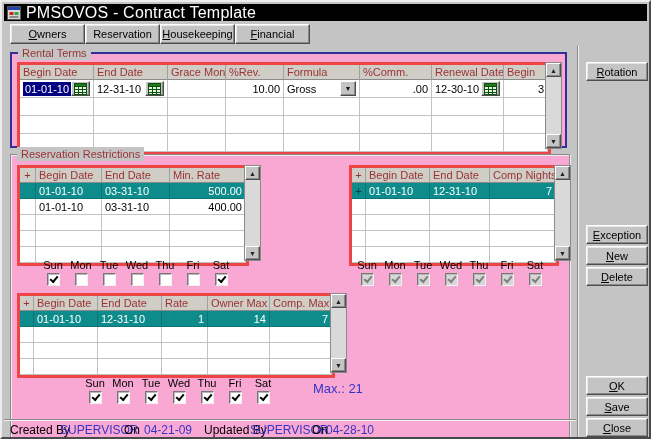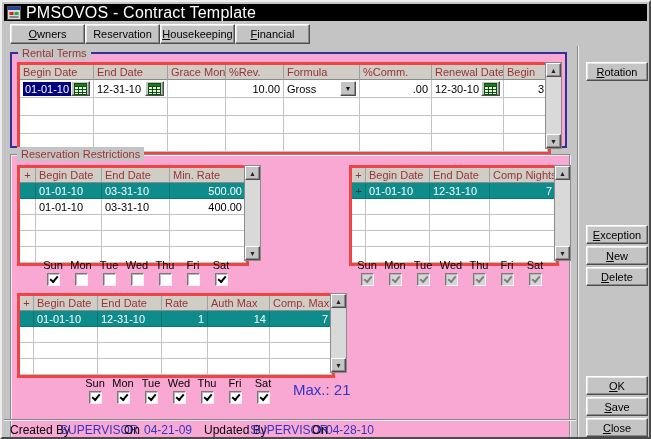--- a/index.html
+++ b/index.html
@@ -398,7 +398,7 @@
         <div class="th c-o1">Begin Date</div>
         <div class="th c-o2">End Date</div>
         <div class="th c-o3">Rate</div>
-        <div class="th c-o4">Auth Max</div>
+        <div class="th c-o4">Owner Max</div>
         <div class="th c-o5">Comp. Max</div>
       </div>
       <div class="tr st-sel">

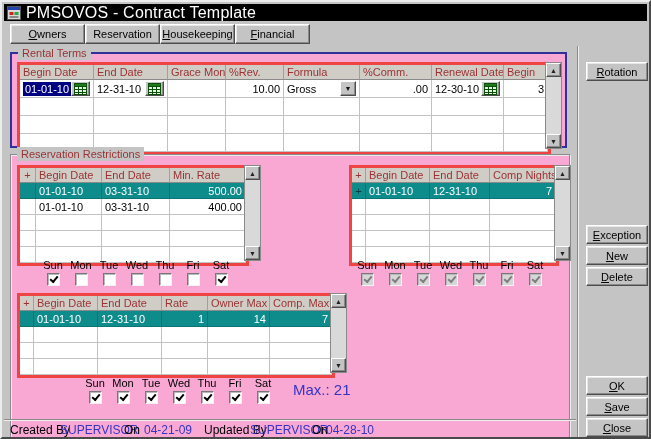--- a/index.html
+++ b/index.html
@@ -74,7 +74,7 @@
   .cb.st-on::after,.cb.st-dis::after{content:"";position:absolute;left:2px;top:2px;width:6px;height:3px;
       border-left:2px solid #000;border-bottom:2px solid #000;transform:rotate(-50deg);}
   .cb.st-dis::after{border-color:#7e7e7e;}
-  .max-label{position:absolute;font-size:15px;color:#3535c3;}
+  .max-label{position:absolute;font-size:13px;color:#3535c3;margin-left:20px;}
   
   .side-btn{position:absolute;left:584px;width:62px;height:19px;font-size:11px;color:#000;
       background:#c4c4c4;cursor:default;border:1px solid;border-color:#fff #4d4d4d #4d4d4d #fff;

